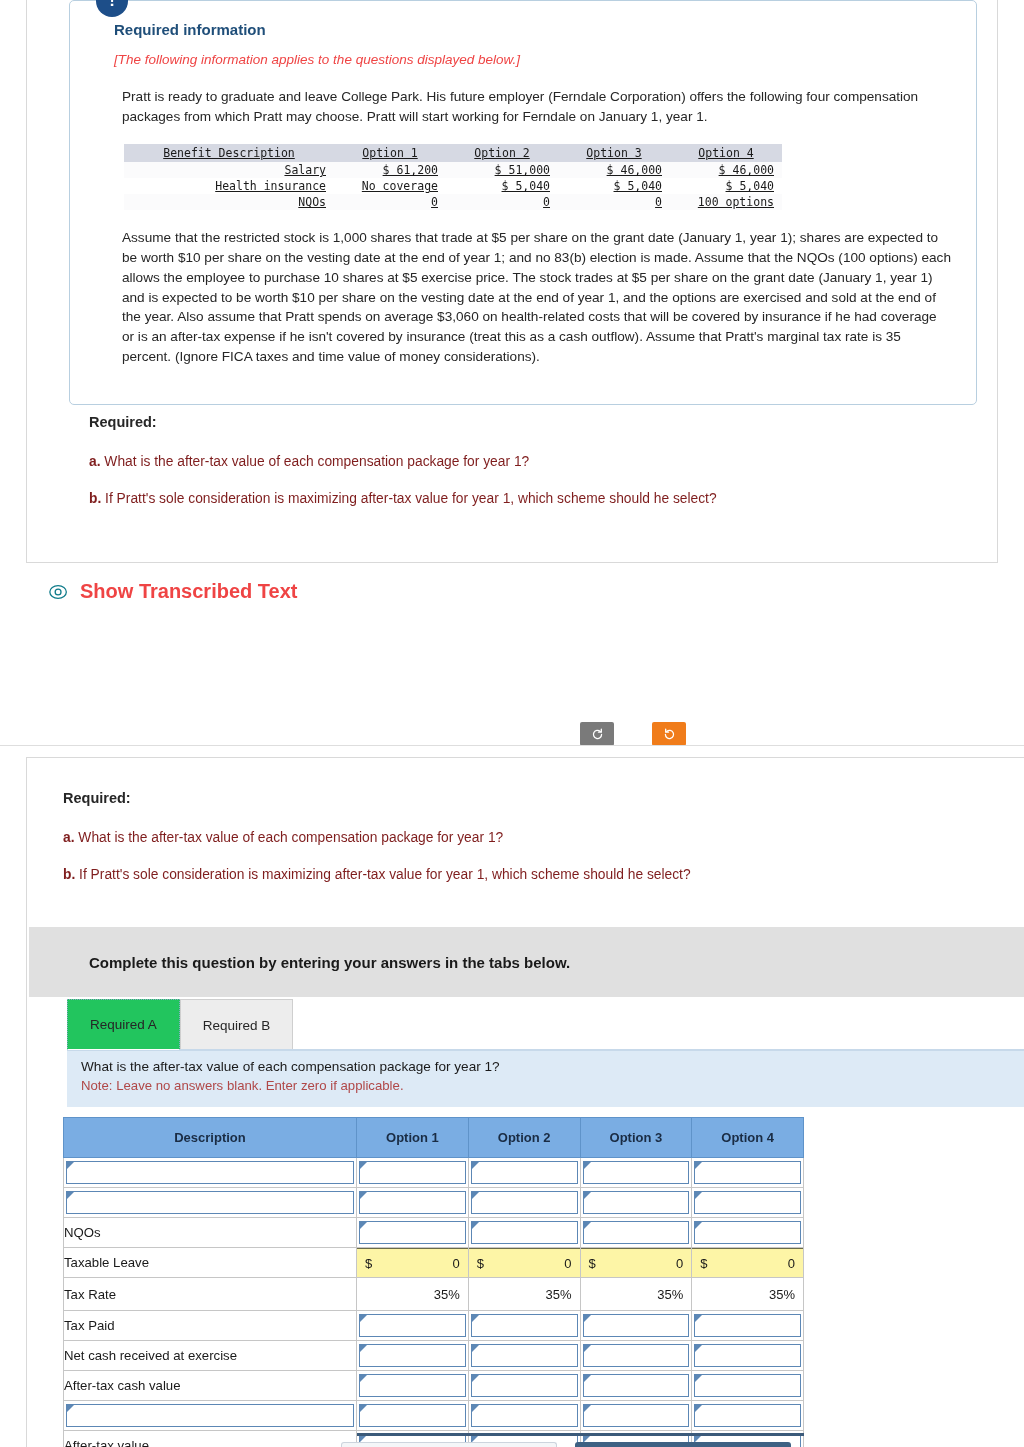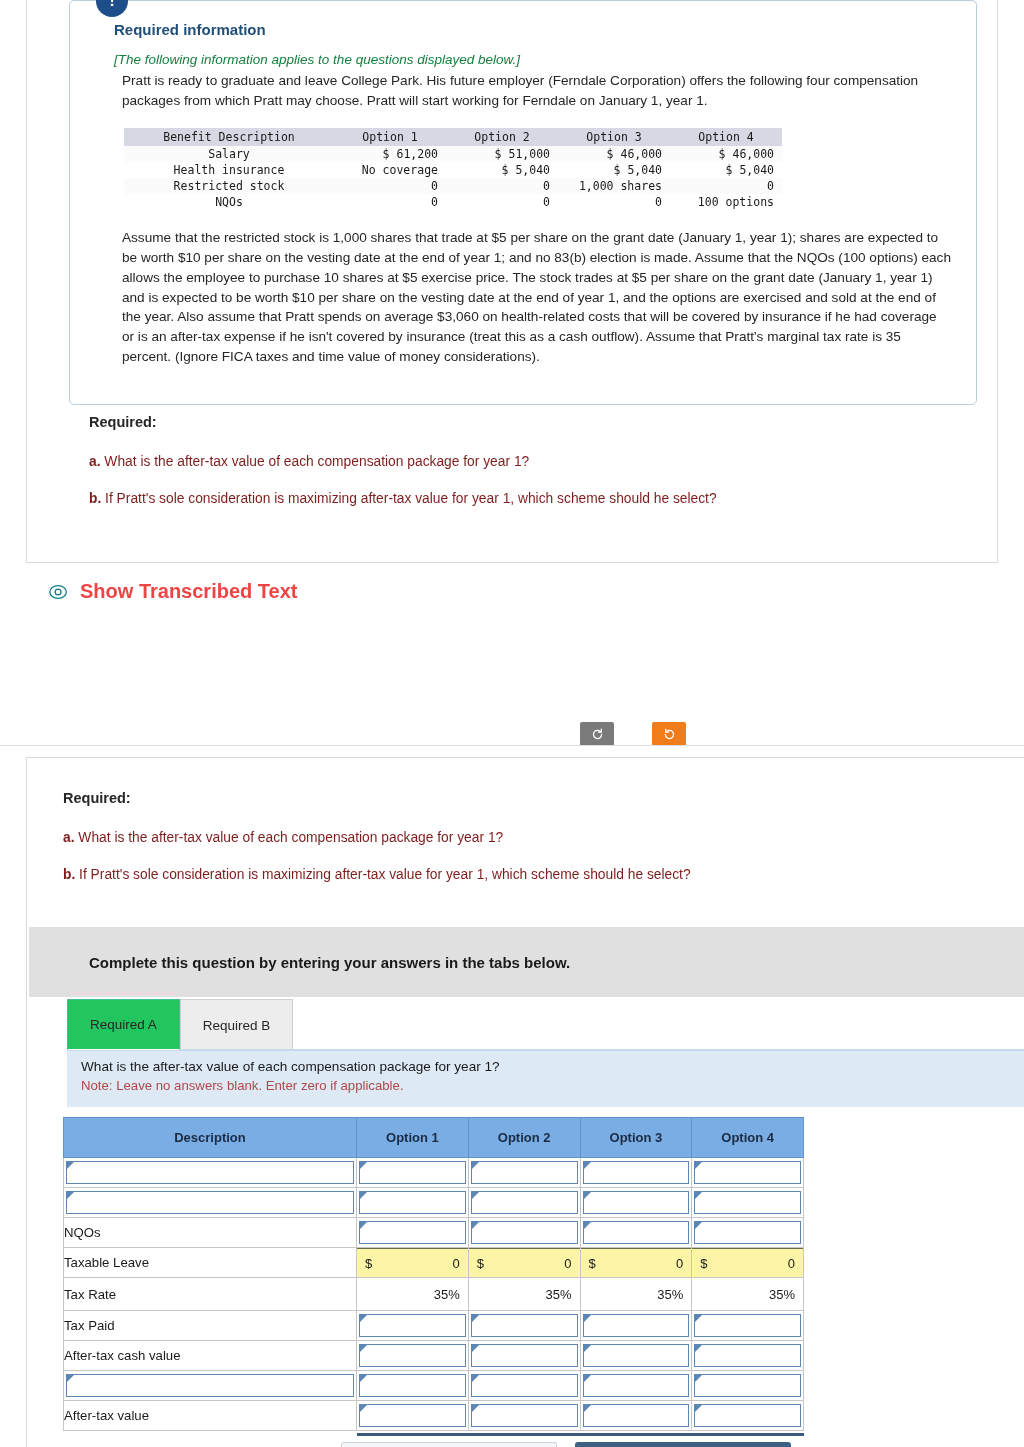--- a/index.html
+++ b/index.html
@@ -57,8 +57,8 @@
   .applies {
     font-style: italic;
     font-size: 13.5px;
-    color: #15803d;
-    margin-bottom: 4px;
+    color: #ef4444;
+    margin-bottom: 20px;
   }
   .para {
     font-size: 13.6px;

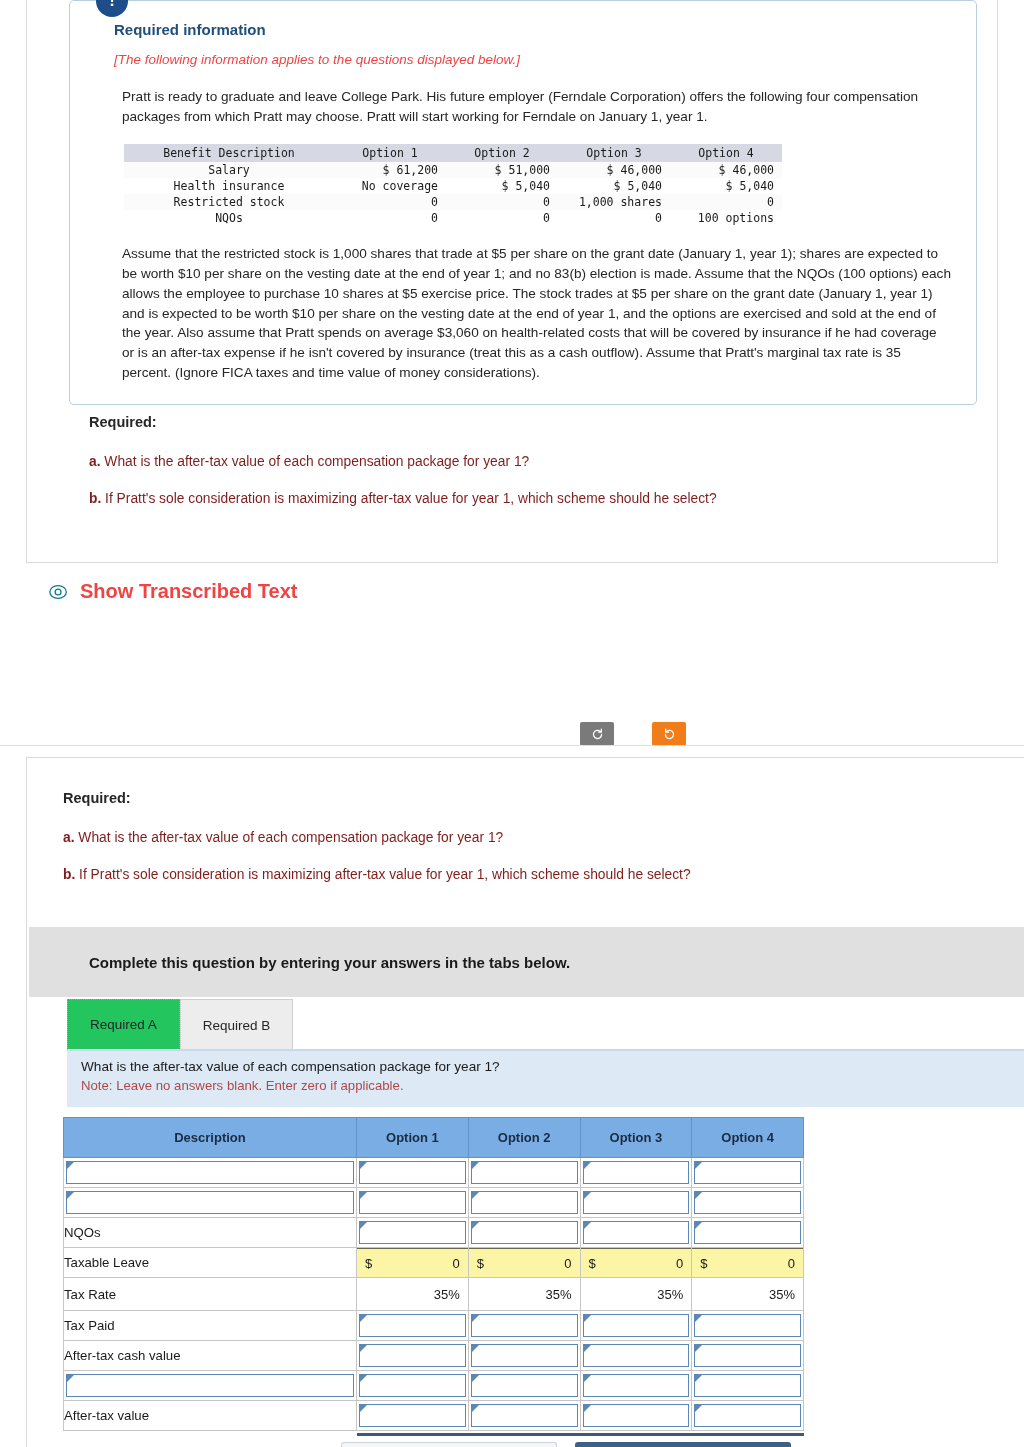--- a/index.html
+++ b/index.html
@@ -74,6 +74,7 @@
     font-family: "DejaVu Sans Mono", monospace;
     font-size: 11.5px;
     color: #1a1a1a;
+    text-decoration: underline;
   }
   .benefit-table thead td {
     background: #d6d9e3;

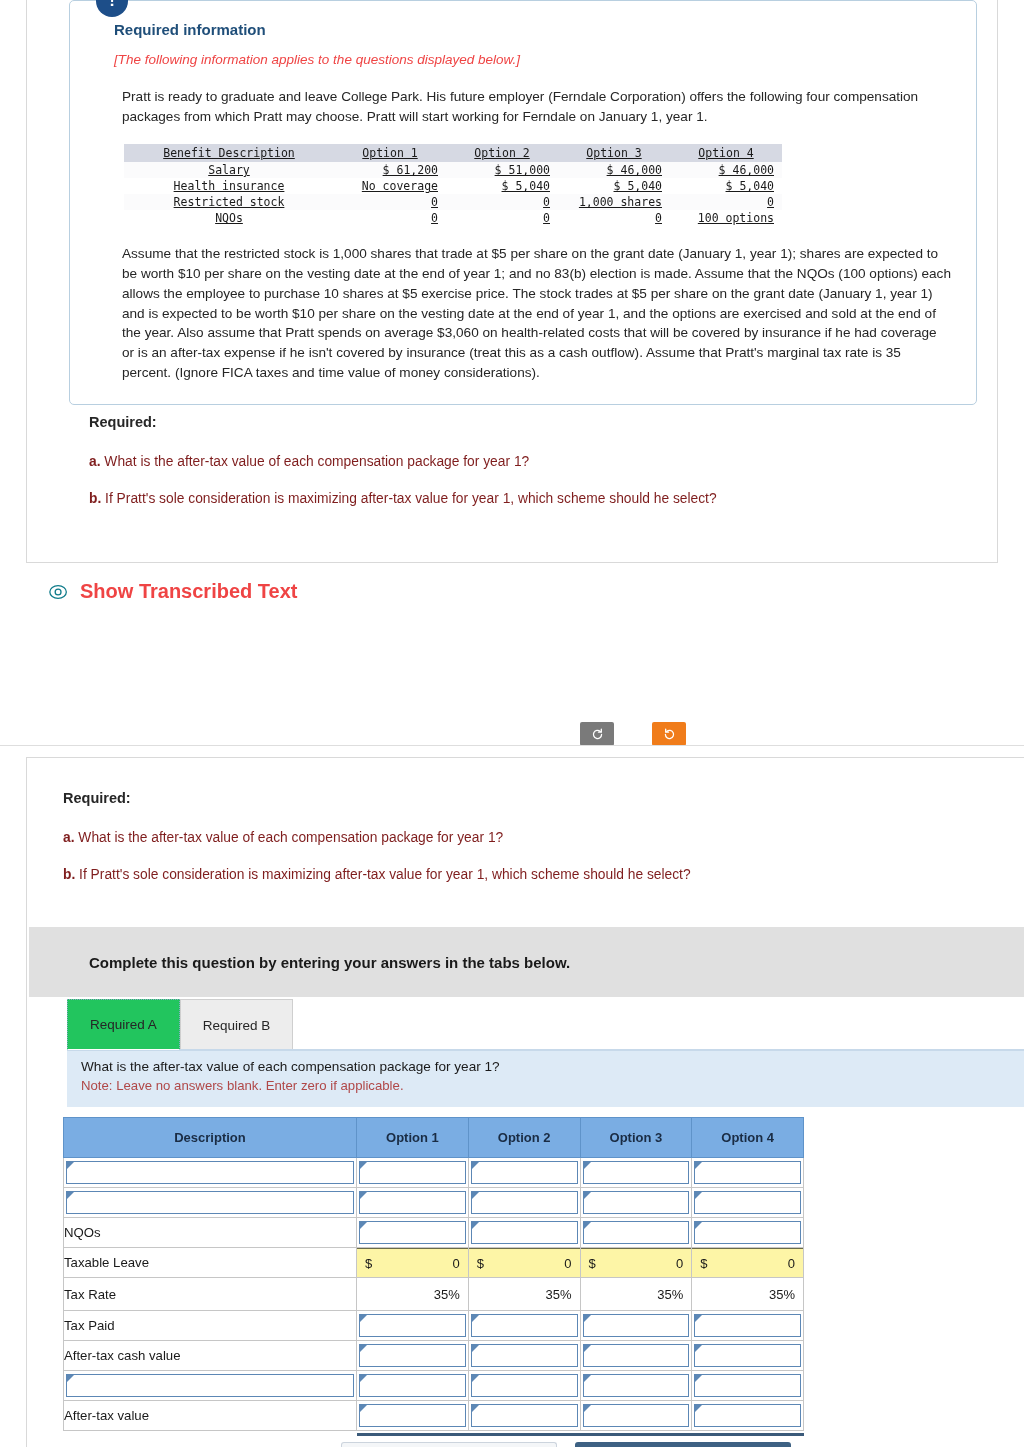--- a/index.html
+++ b/index.html
@@ -85,7 +85,7 @@
     padding: 1px 8px;
     background: #fff;
   }
-  .benefit-table td.lbl { text-align: center; min-width: 210px; }
+  .benefit-table td.lbl { text-align: right; min-width: 210px; }
   .benefit-table td.num { text-align: right; min-width: 112px; }
   .benefit-table thead td.lbl { text-align: center; }
   .benefit-table thead td.num { text-align: center; }

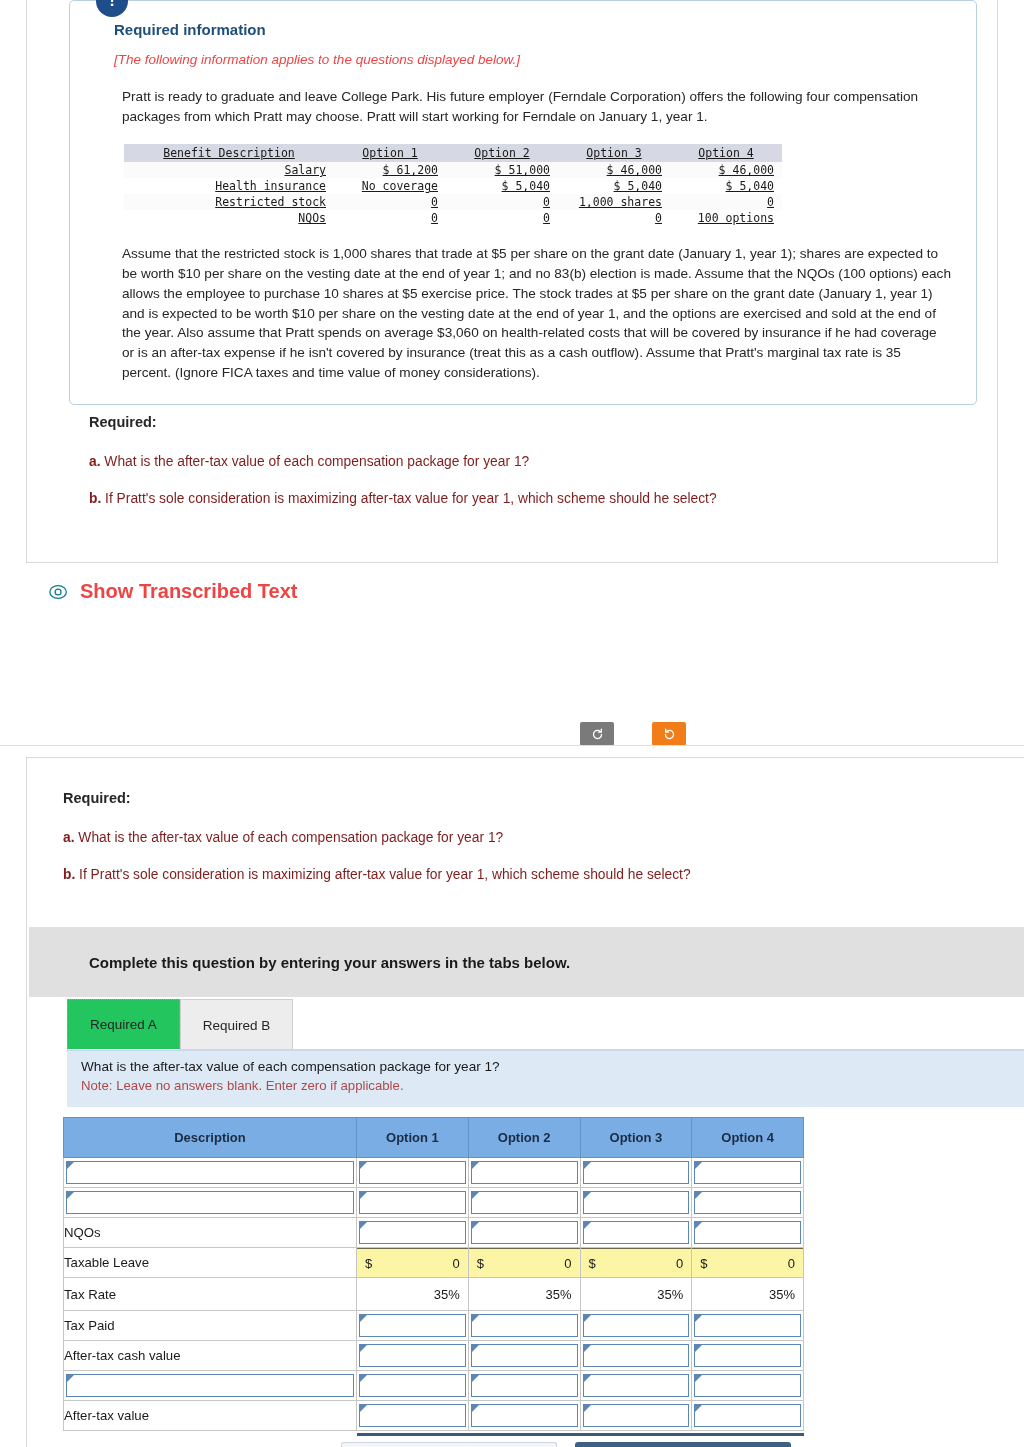--- a/index.html
+++ b/index.html
@@ -348,13 +348,6 @@
               <td class="num">$ 5,040</td>
             </tr>
             <tr>
-              <td class="lbl">Restricted stock</td>
-              <td class="num">0</td>
-              <td class="num">0</td>
-              <td class="num">1,000 shares</td>
-              <td class="num">0</td>
-            </tr>
-            <tr>
               <td class="lbl">NQOs</td>
               <td class="num">0</td>
               <td class="num">0</td>

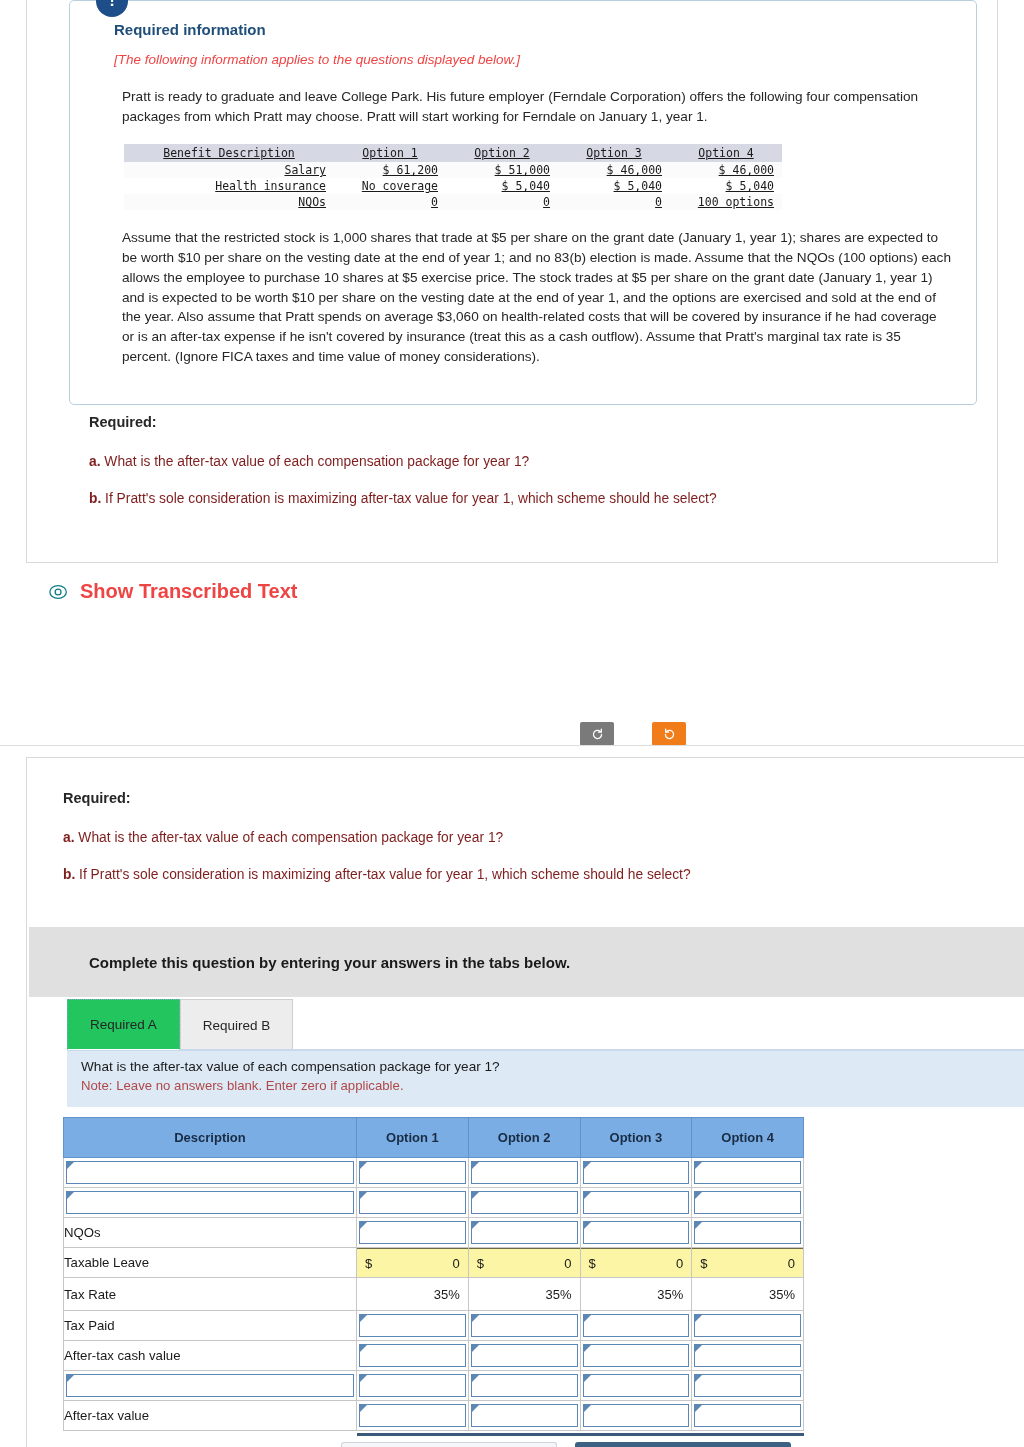--- a/index.html
+++ b/index.html
@@ -563,6 +563,21 @@
             </td>
         </tr>
 
+        <tr>
+          <td class="labelcell">Net cash received at exercise</td>
+          <td class="inputcell edge">
+              <div class="cellbox"></div>
+            </td>
+          <td class="inputcell edge">
+              <div class="cellbox"></div>
+            </td>
+          <td class="inputcell edge">
+              <div class="cellbox"></div>
+            </td>
+          <td class="inputcell edge">
+              <div class="cellbox"></div>
+            </td>
+        </tr>
 
         <tr>
           <td class="labelcell">After-tax cash value</td>

